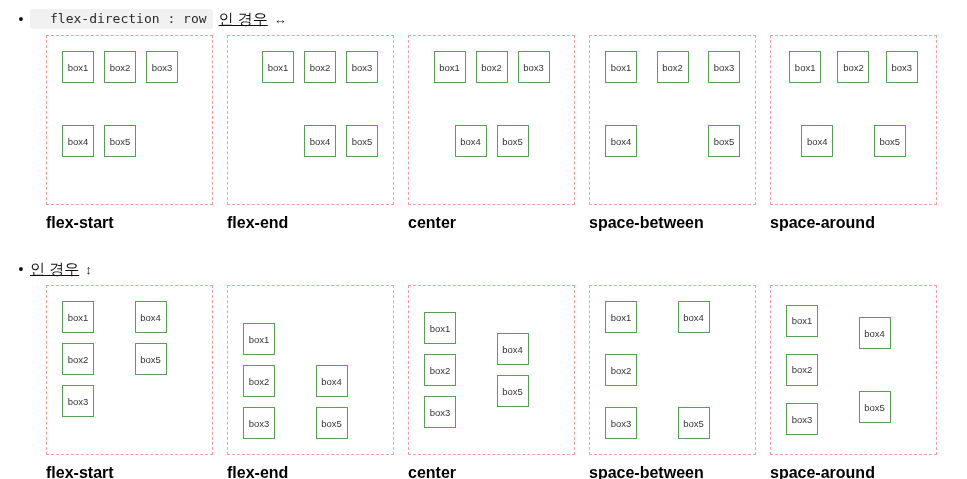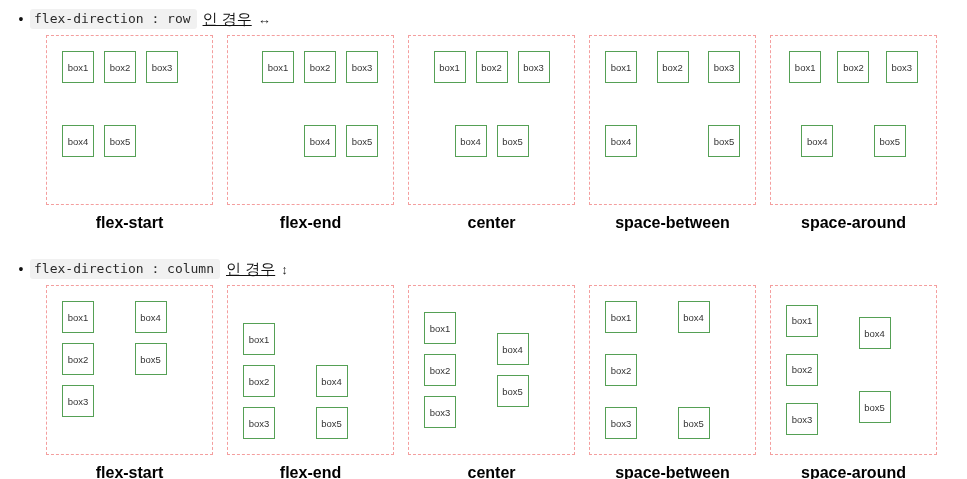--- a/index.html
+++ b/index.html
@@ -28,7 +28,7 @@
     font-size: 13px;
     background: #f1f1f1;
     color: #2a2a2a;
-    padding: 2px 6px 3px 4px;
+    padding: 2px 6px 3px 20px;
     border-radius: 3px;
     margin-right: 6px;
   }

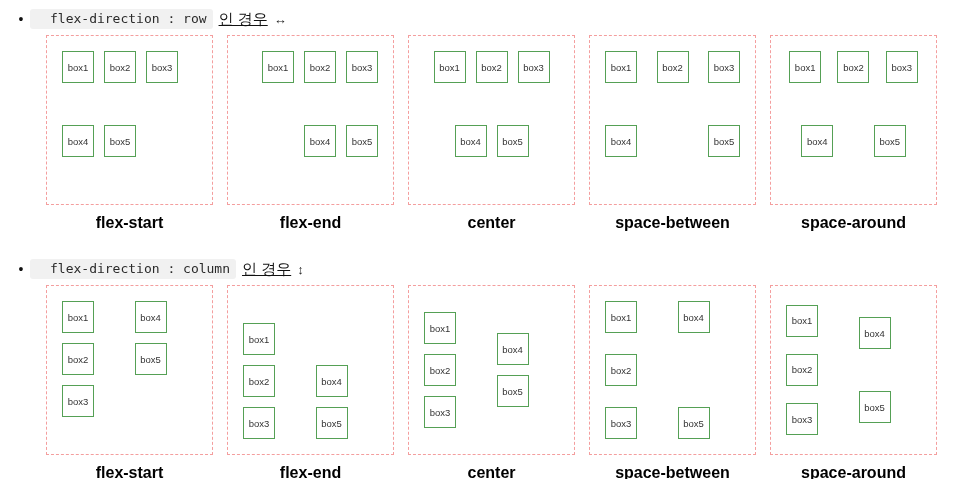--- a/index.html
+++ b/index.html
@@ -74,7 +74,6 @@
 
   .example-label {
     margin-top: 9px;
-    text-align: center;
     font-weight: bold;
     font-size: 16px;
     color: #000000;

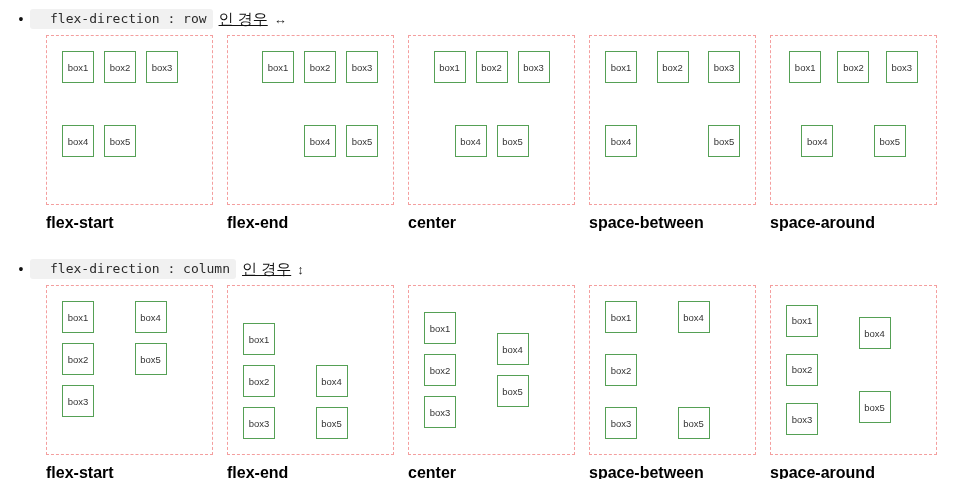--- a/index.html
+++ b/index.html
@@ -159,7 +159,6 @@
   <section>
     <div class="bullet-line">
       <span class="bullet-dot">•</span>
-      <code class="code-chip">flex-direction : column</code>
       <span class="kr-text">인 경우</span>
       <span class="arrow">↕</span>
     </div>

